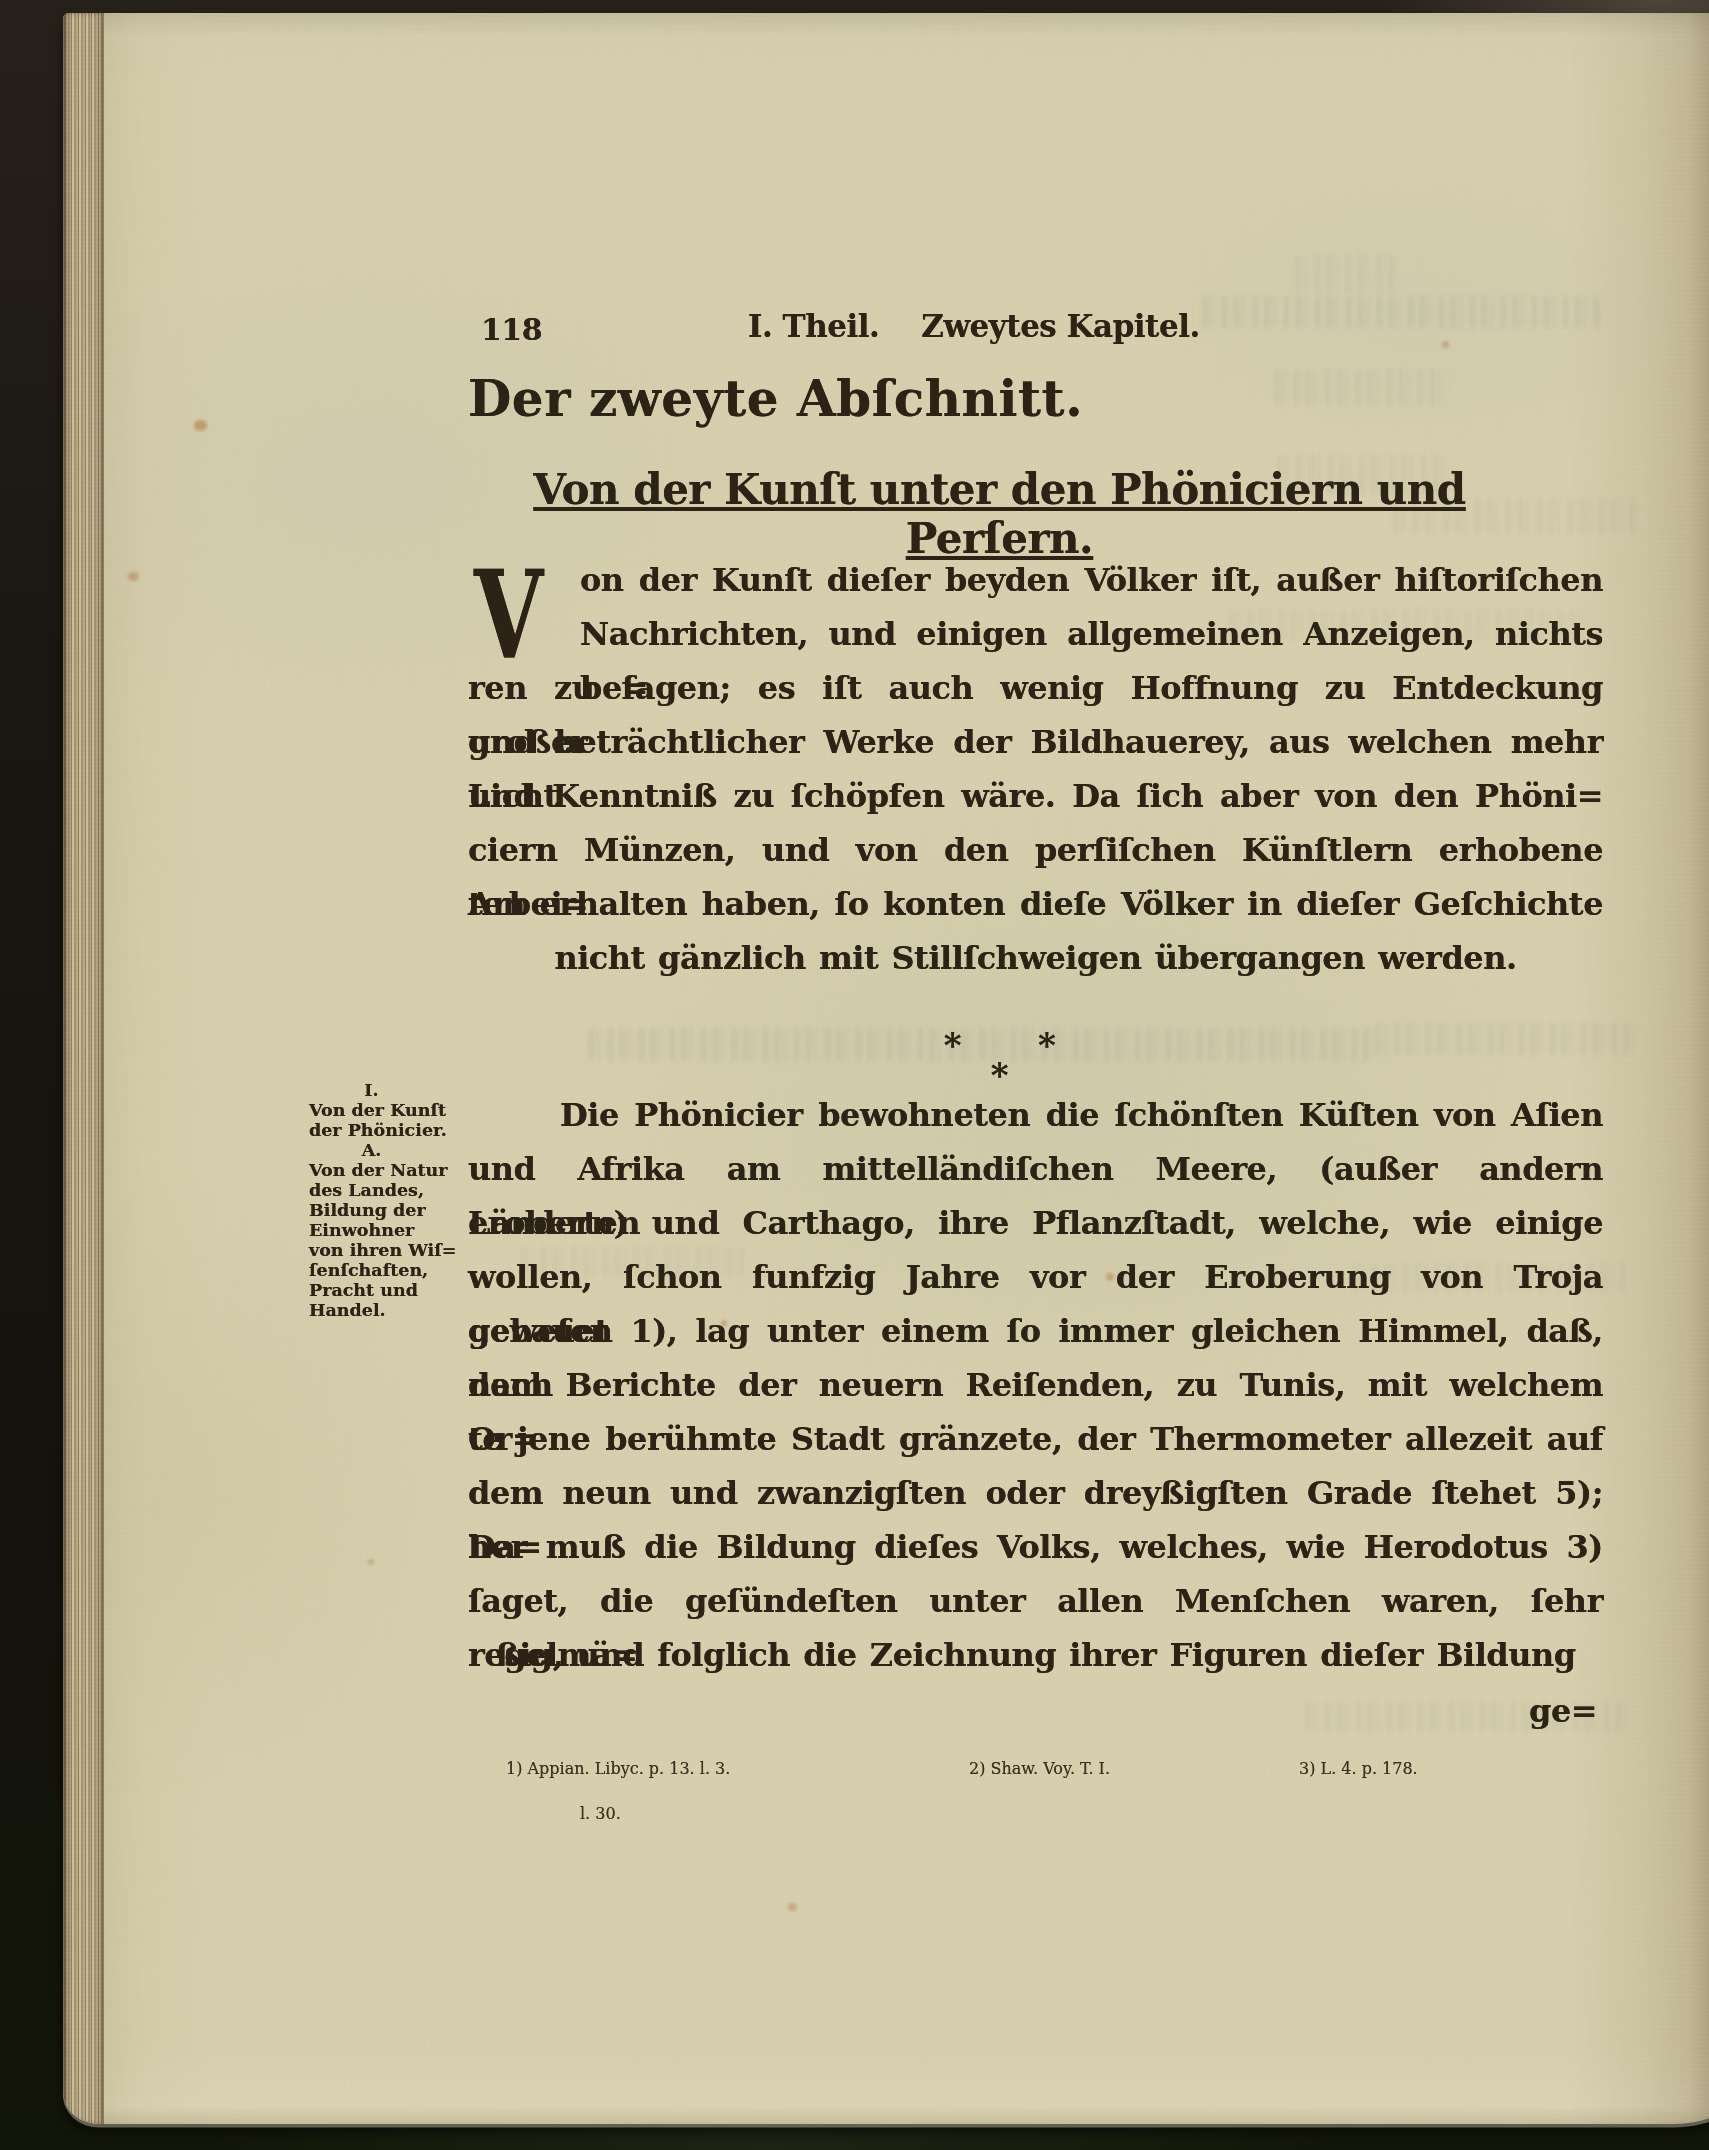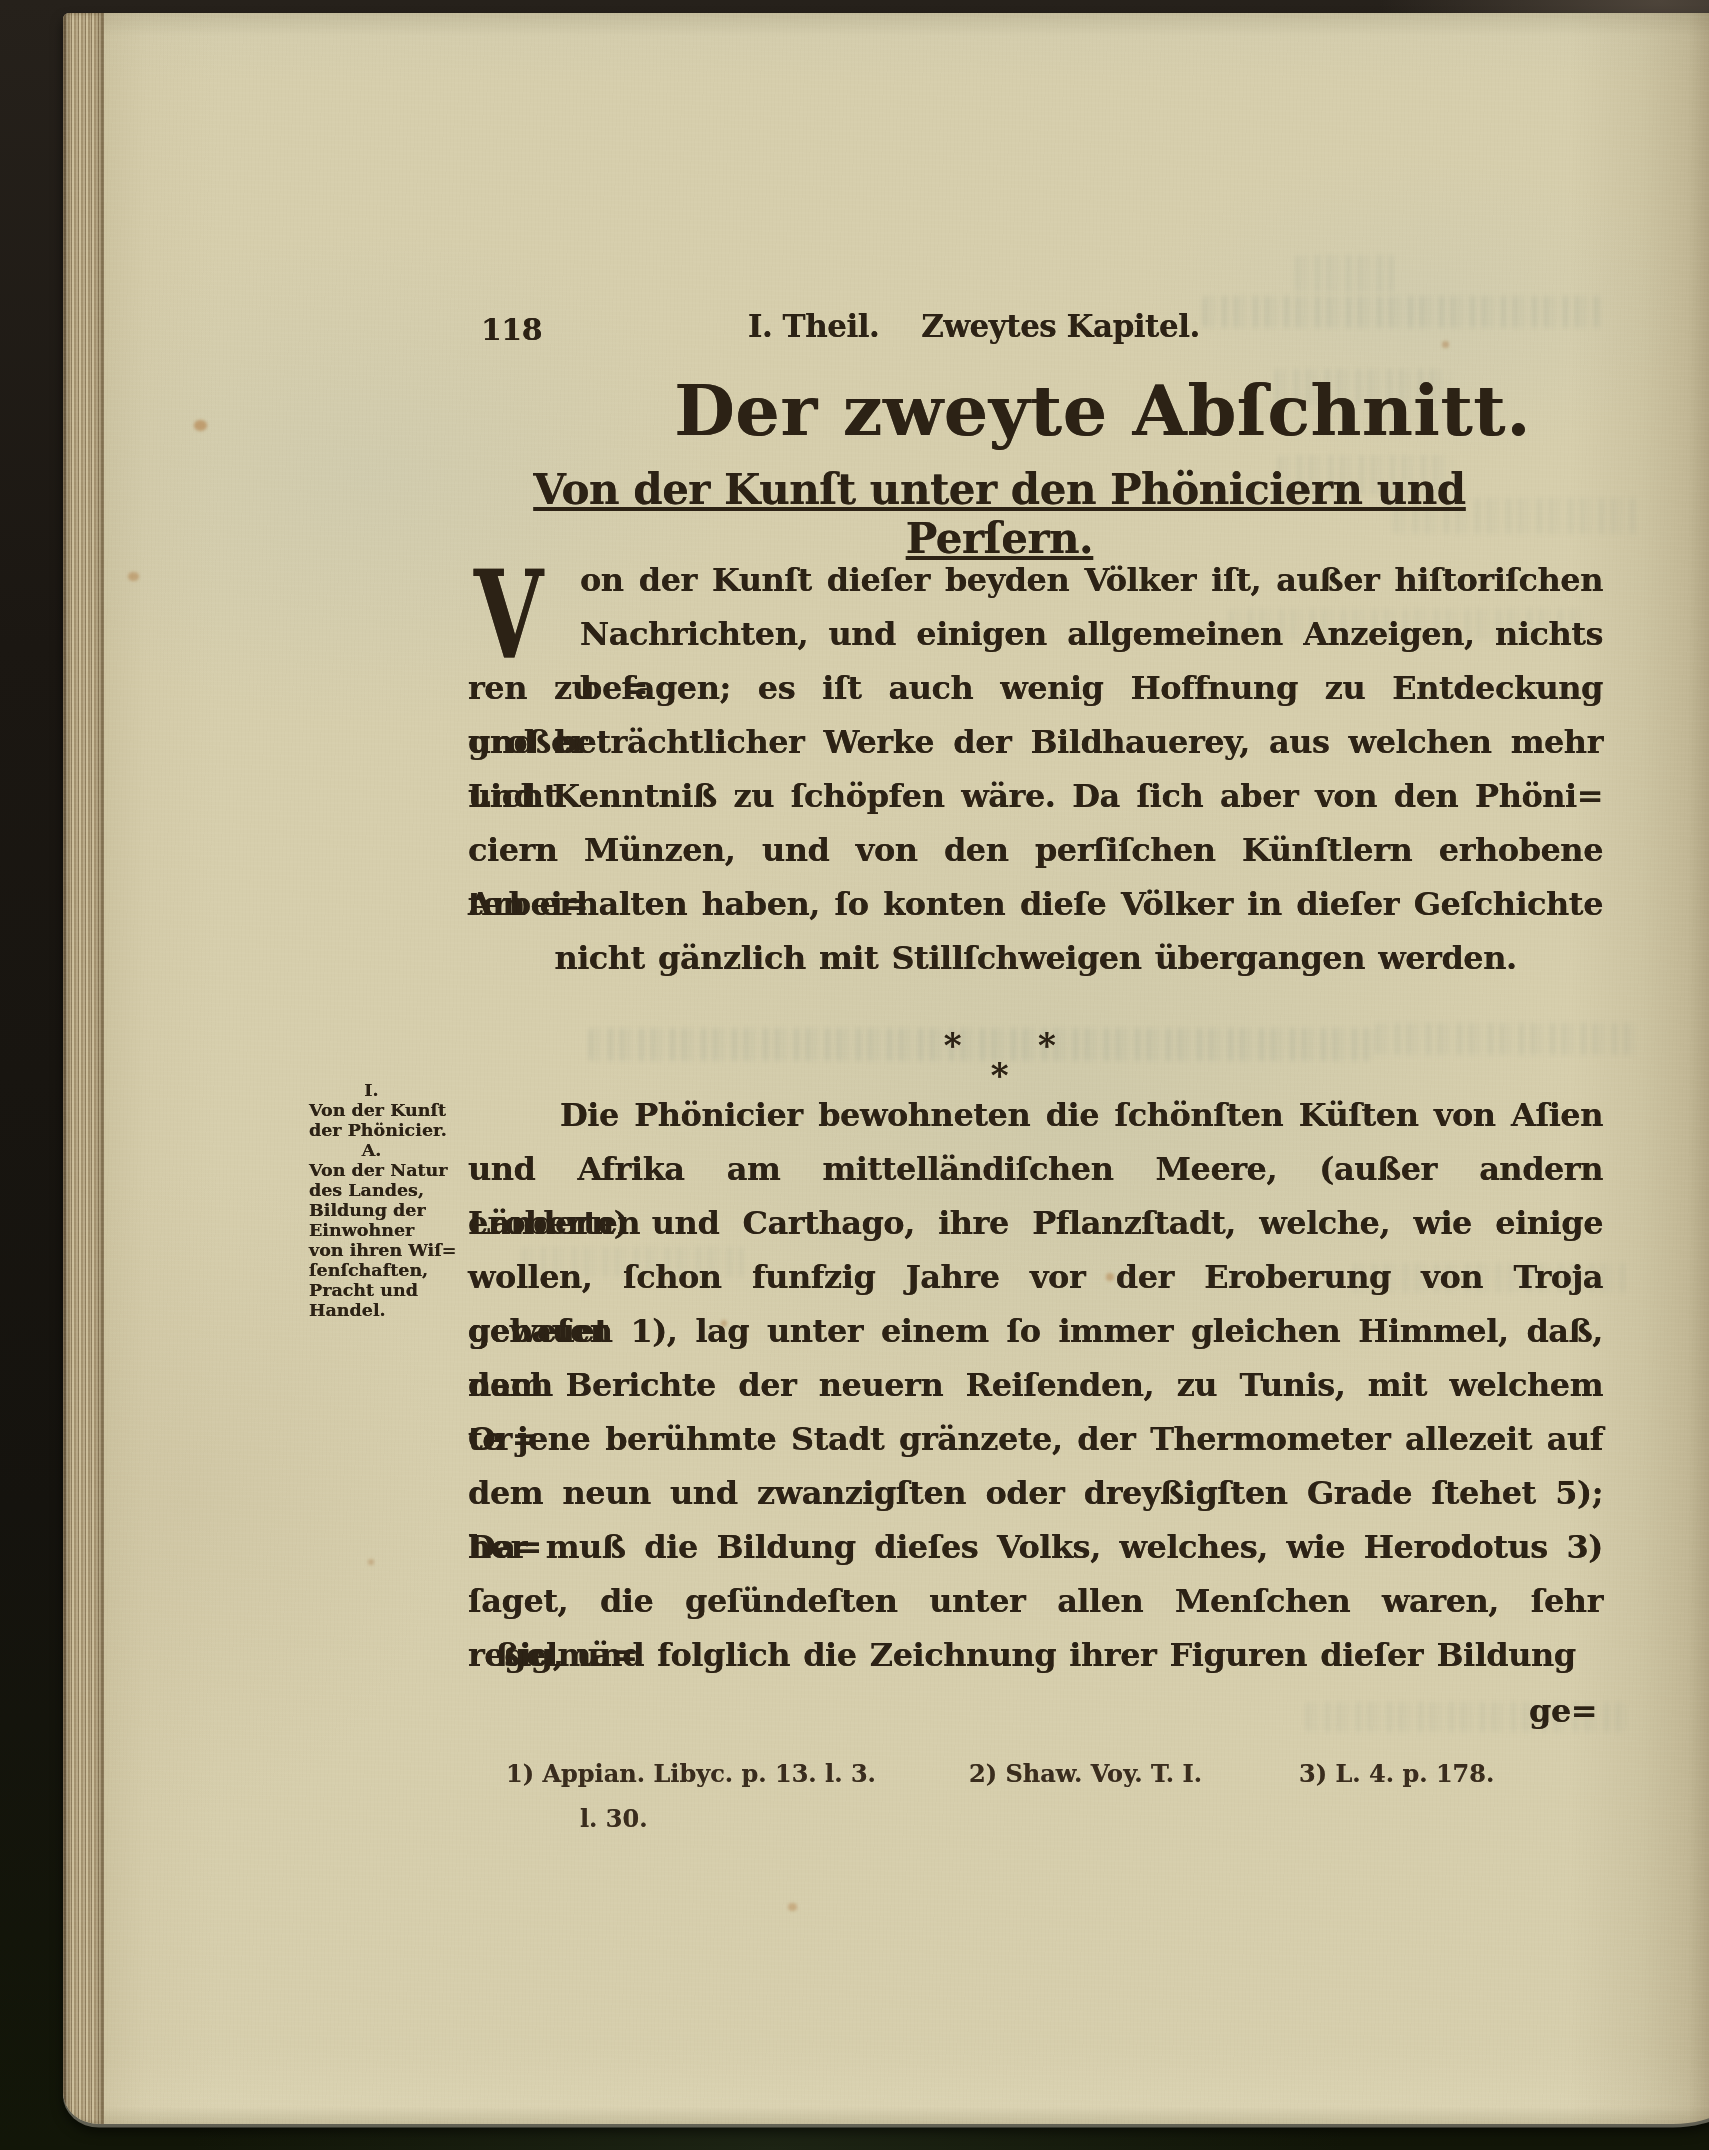--- a/index.html
+++ b/index.html
@@ -60,7 +60,7 @@
   .running-header { position:absolute; left:685px; top:295px; font-size:31px; white-space:nowrap; }
   .running-header .gap { display:inline-block; width:42px; }
   .heading { position:absolute; left:405px; top:356px; width:1063px; margin:0;
-             text-align:right; font-size:70px; letter-spacing:0.5px; }
+             text-align:left; font-size:50px; letter-spacing:0.5px; }
   .subheading { position:absolute; left:405px; top:452px; width:1063px; margin:0;
                 text-align:center; font-size:42px;text-decoration:underline; }
   .para { position:absolute; left:405px; width:1135px; }

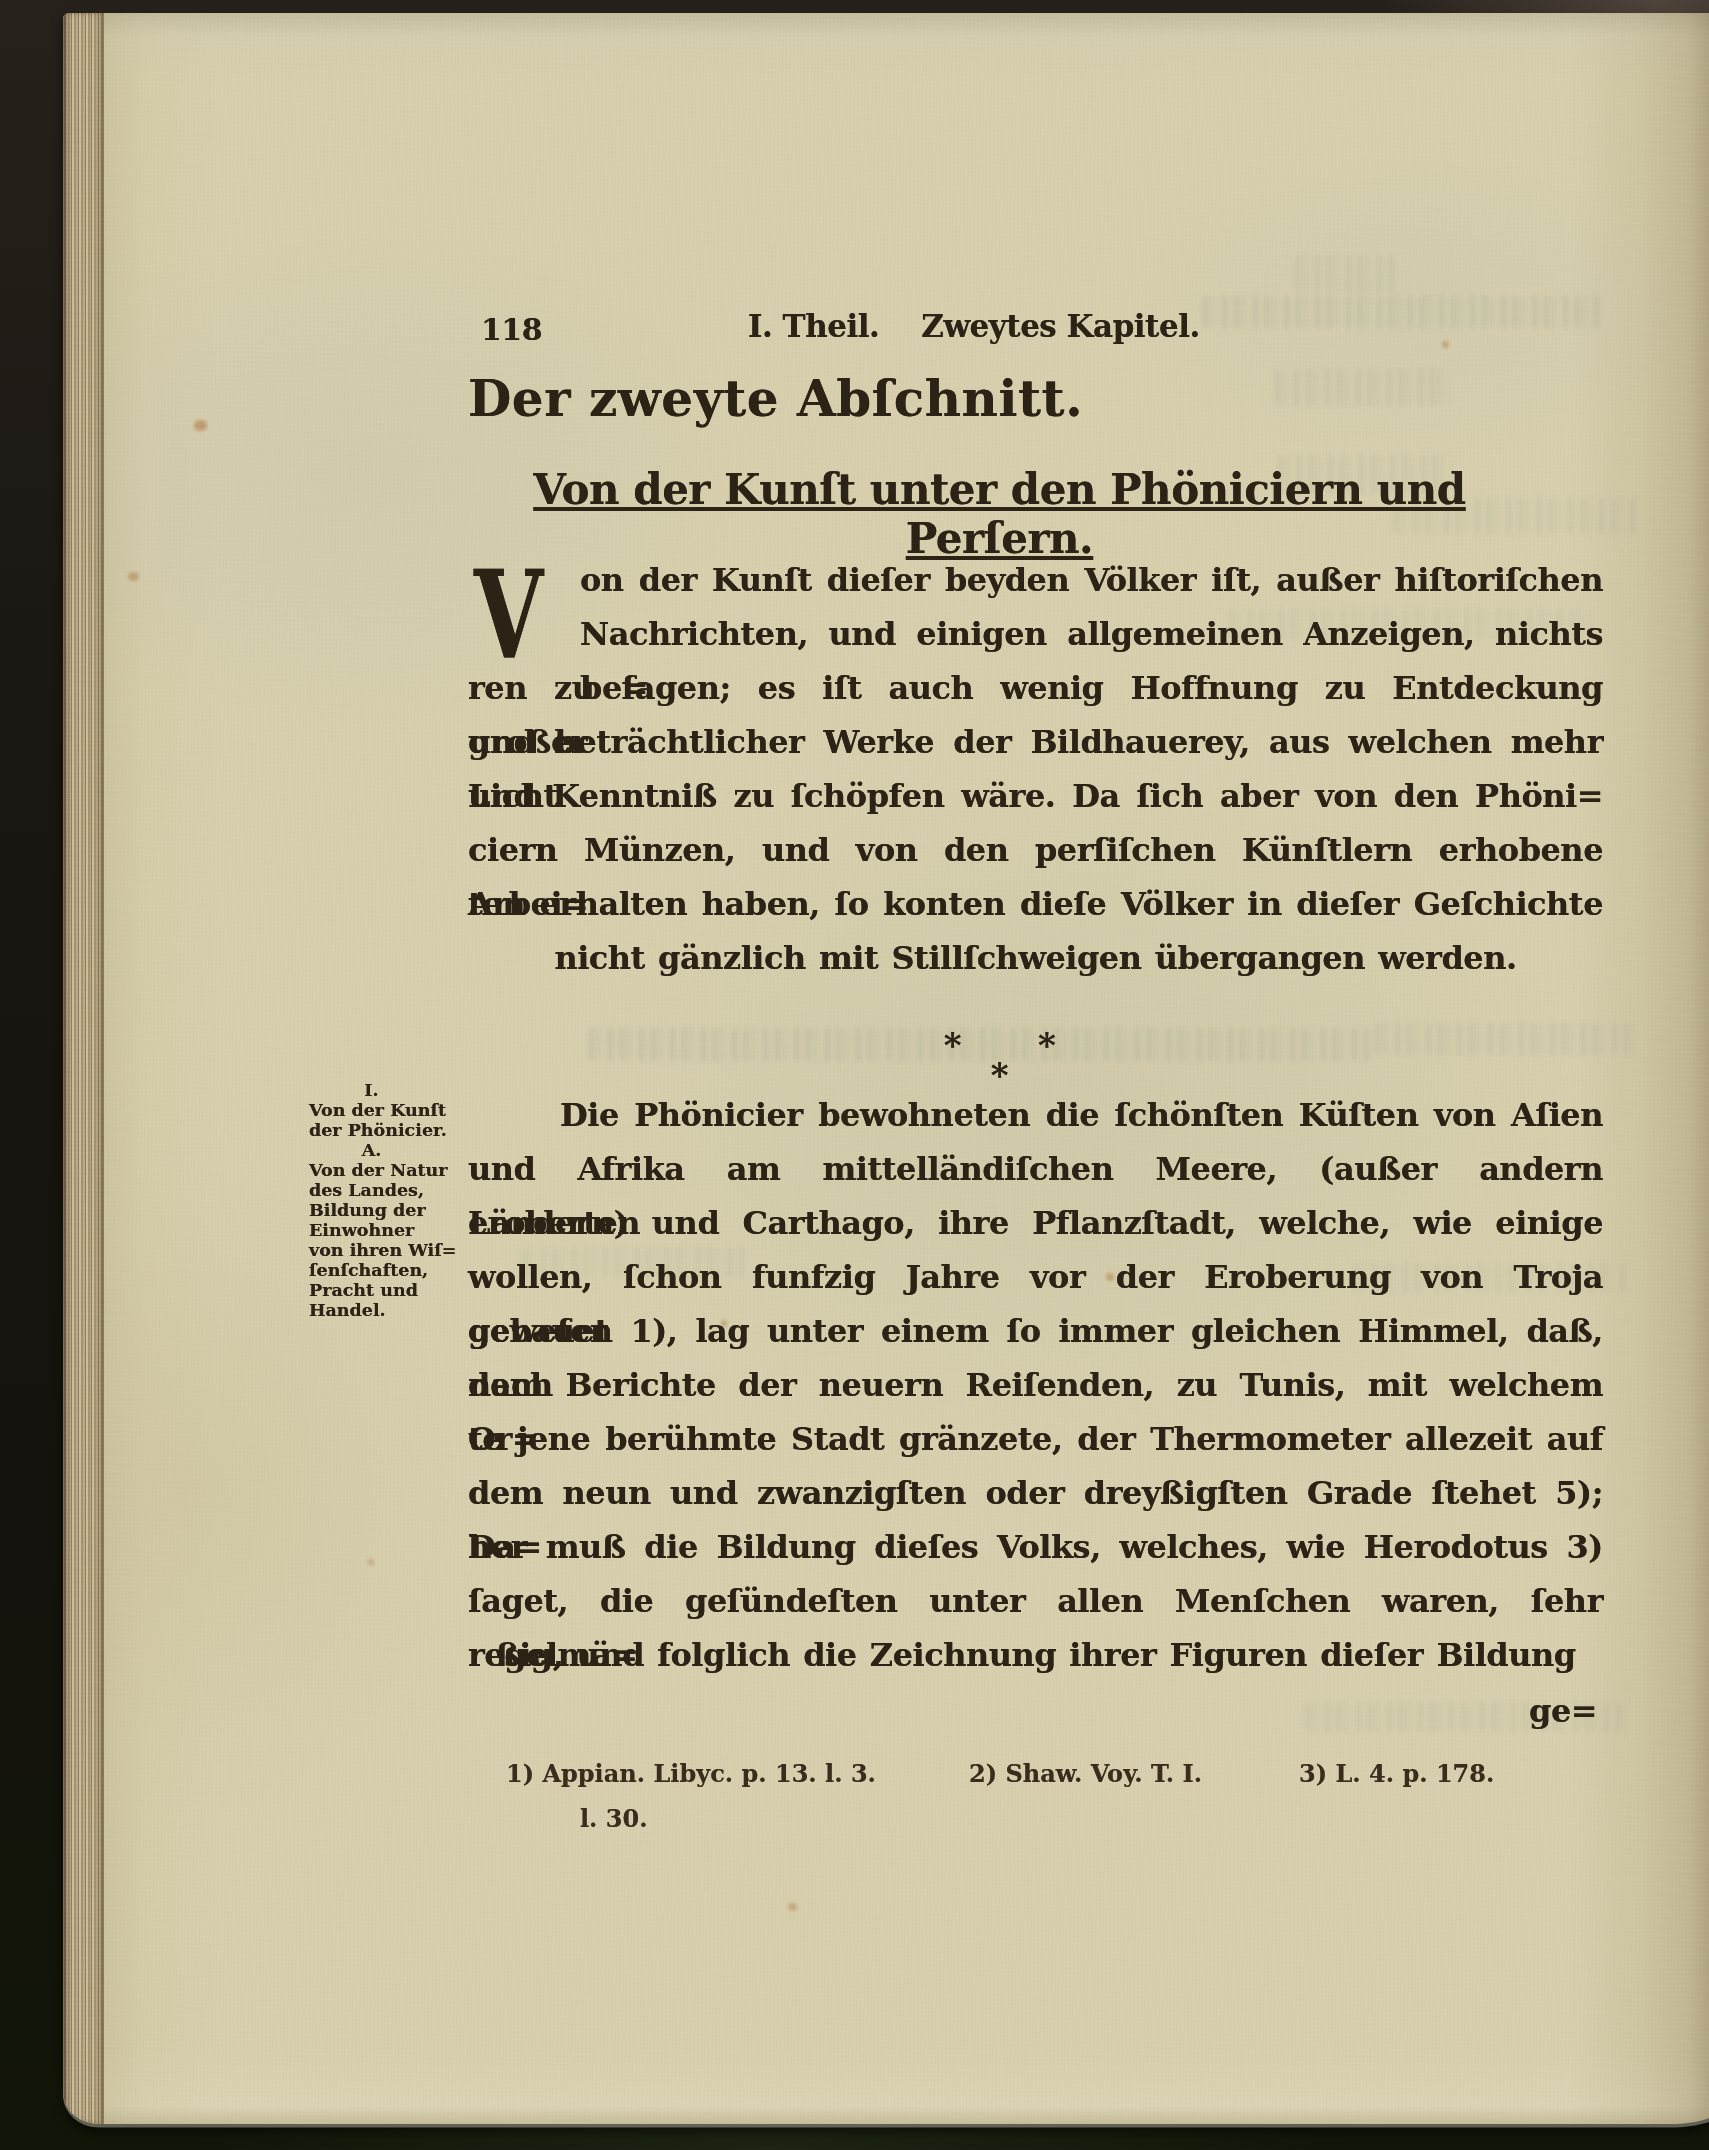--- a/index.html
+++ b/index.html
@@ -83,7 +83,7 @@
   .margin-note .mn-c { text-align:center; padding-right:31px; }
   .catchword { position:absolute; left:1466px; top:1679px; font-size:32px; }
   .footnote { position:absolute; font-family:"DejaVu Serif","Liberation Serif",serif;
-              font-weight:700; font-size:24px; color:#3a2d1e; white-space:nowrap;
+              font-weight:400; font-size:16px; color:#3a2d1e; white-space:nowrap;
               text-shadow:0 0 0.5px rgba(58,45,30,0.6); }
   .fn1 { left:443px; top:1746px; }
   .fn2 { left:906px; top:1746px; }

